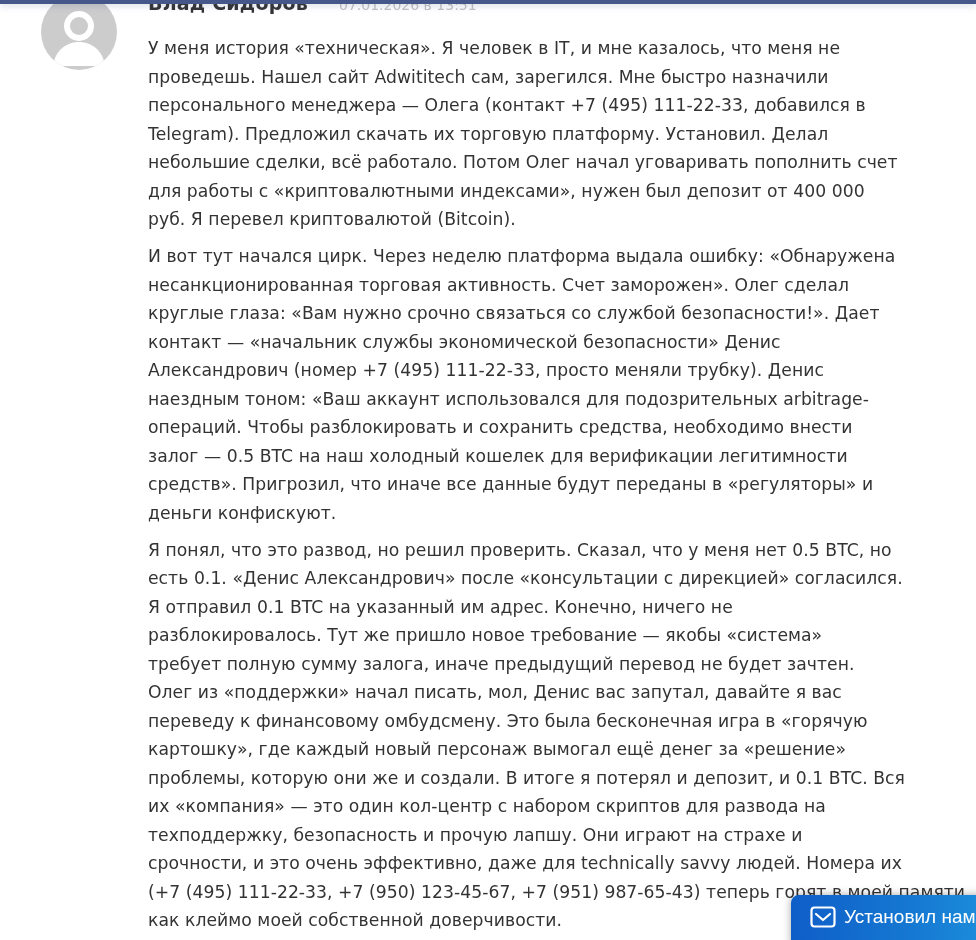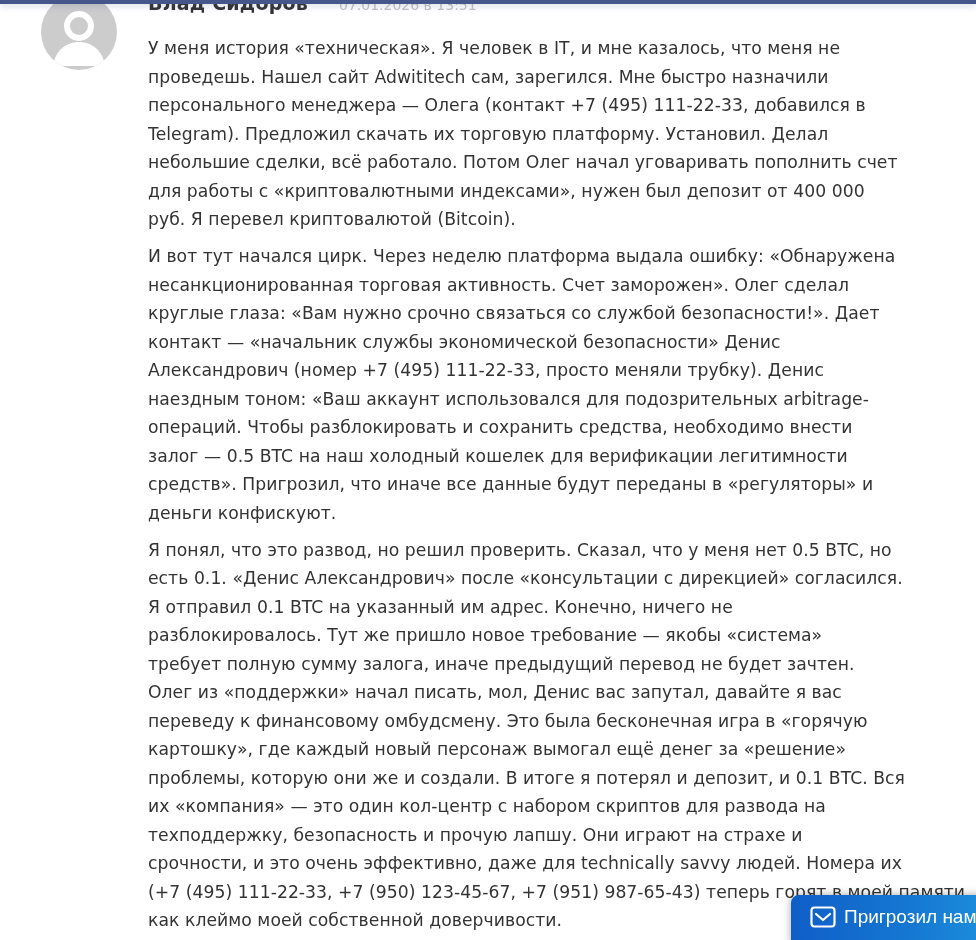--- a/index.html
+++ b/index.html
@@ -158,7 +158,7 @@
     <rect x="1.5" y="1.5" width="23" height="19" rx="3" ry="3" fill="none" stroke="#ffffff" stroke-width="2.2"></rect>
     <polyline points="6,8 13,14 20,8" fill="none" stroke="#ffffff" stroke-width="2.2" stroke-linecap="round" stroke-linejoin="round"></polyline>
   </svg>
-  <span class="btn-label">Пригрозил нам</span>
+  <span class="btn-label">Установил нам</span>
 </div>
 
 </body></html>

